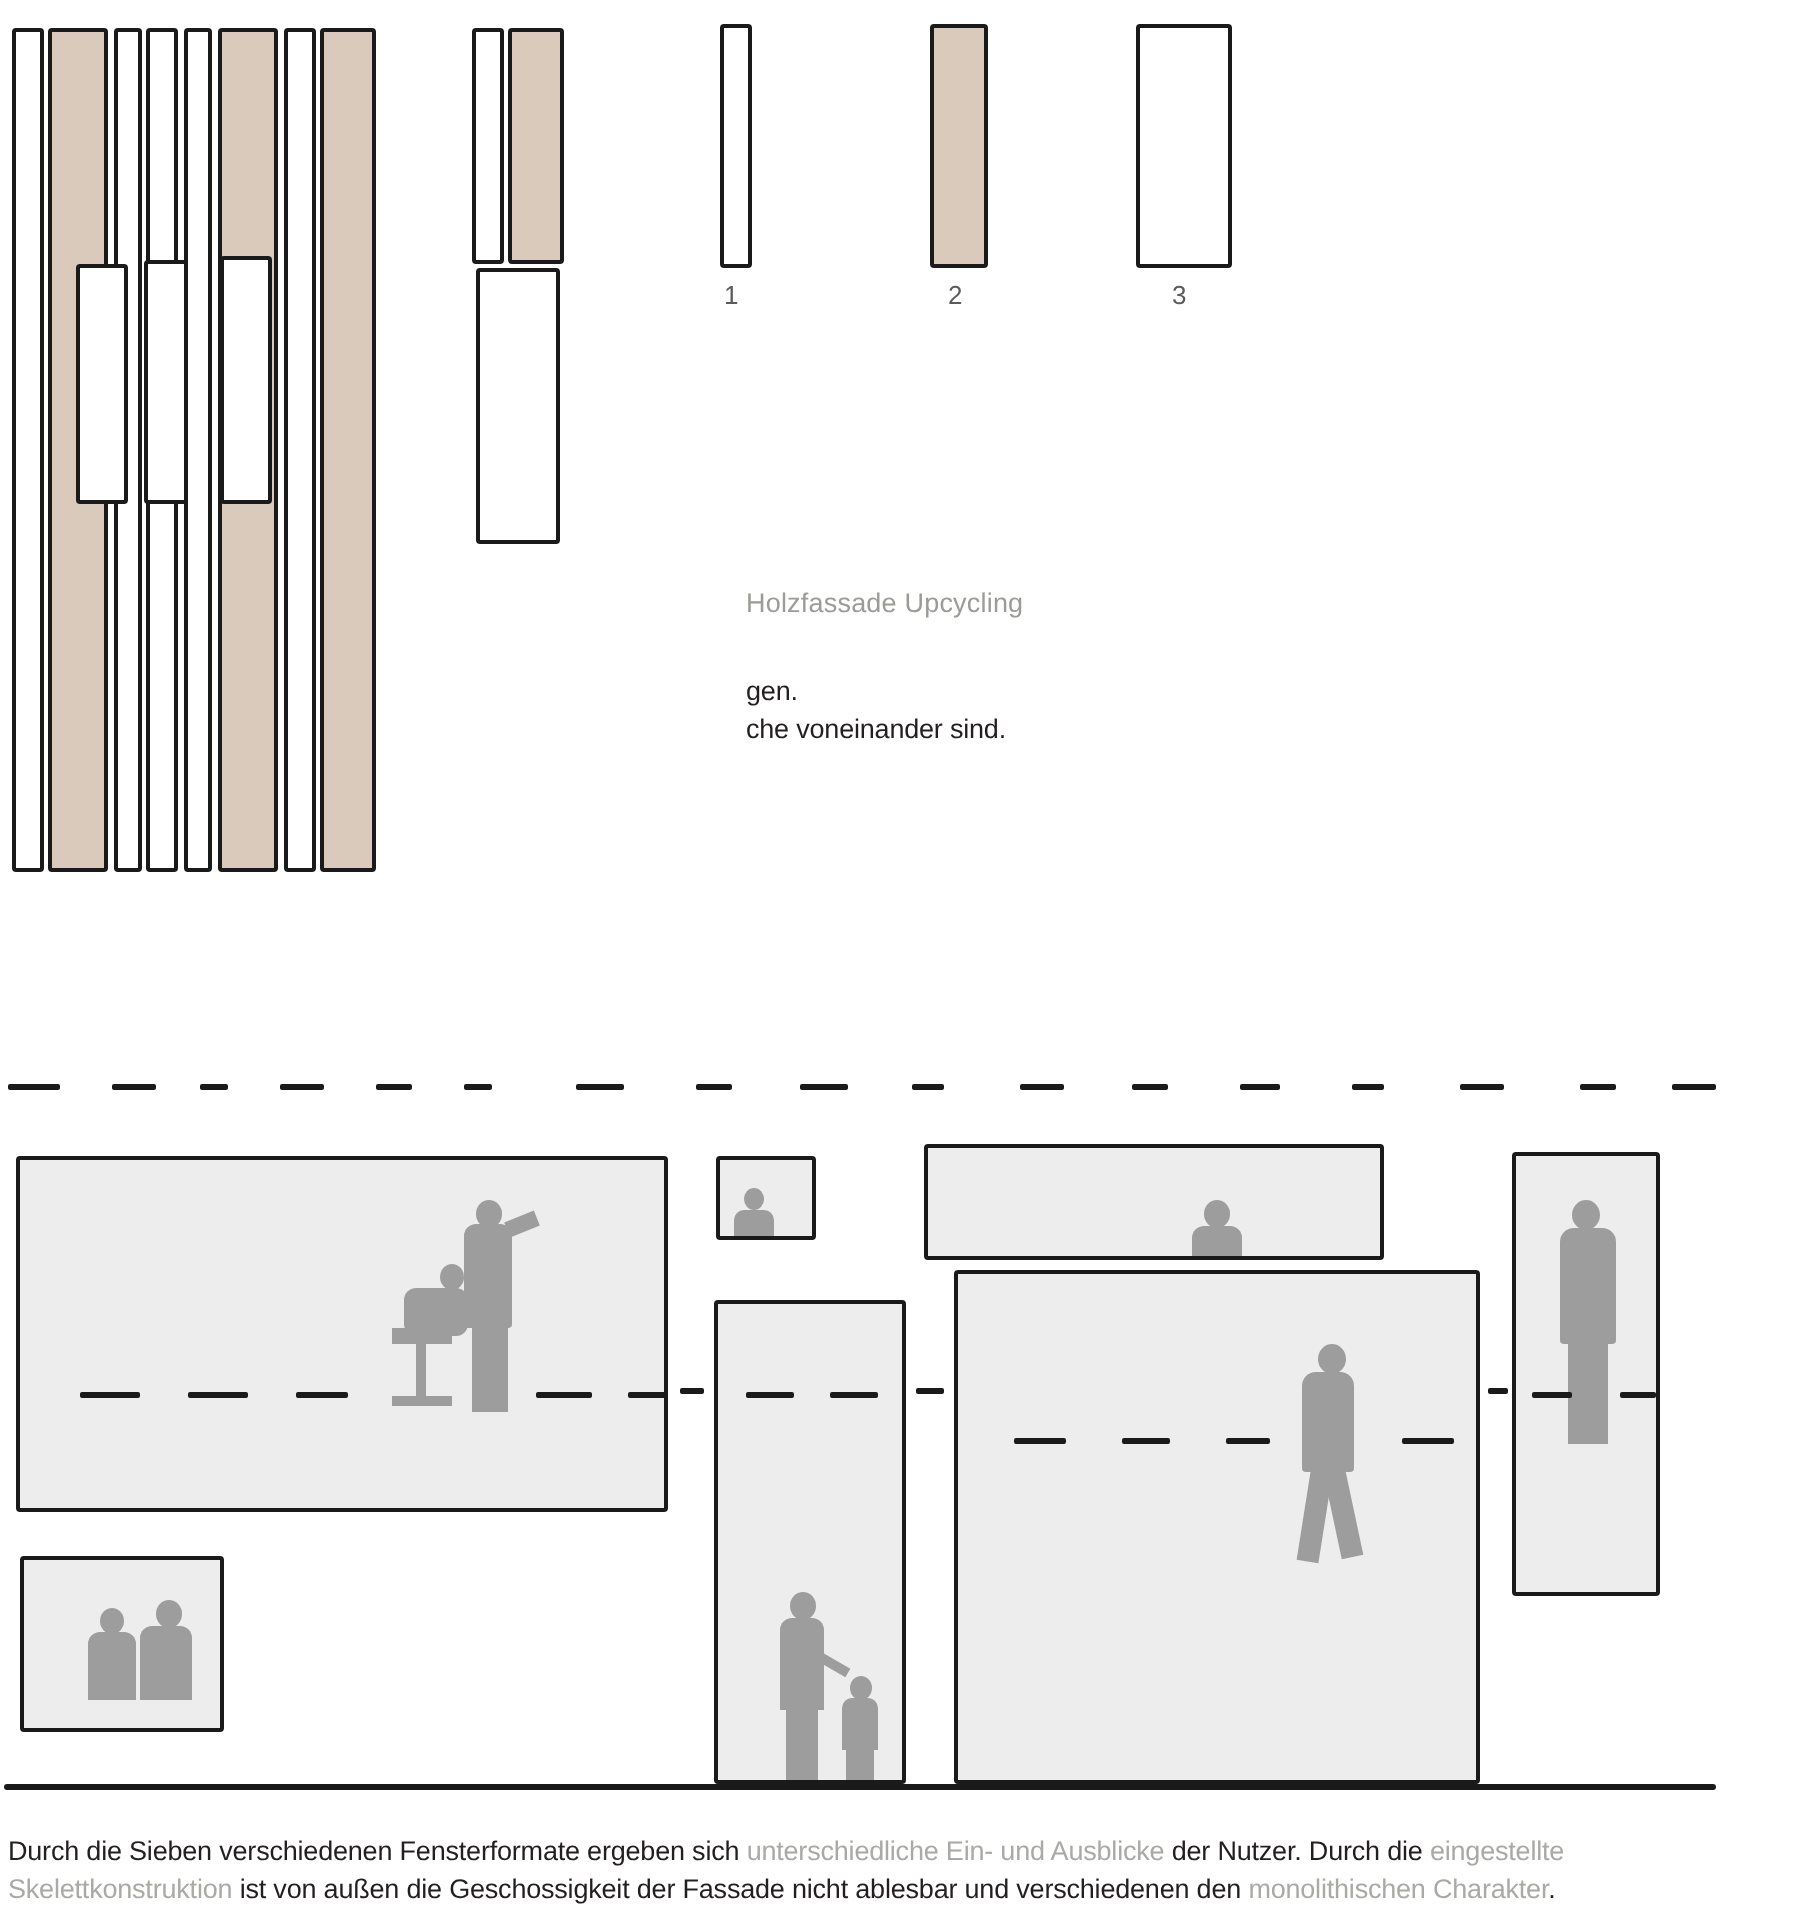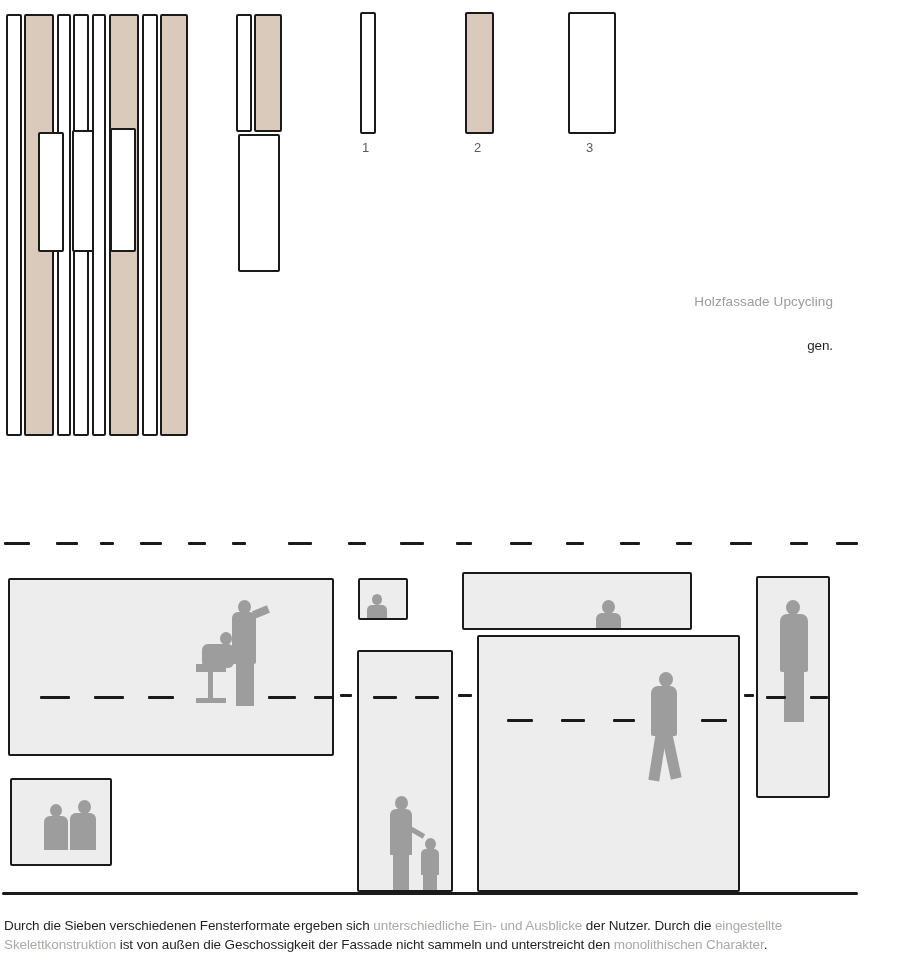--- a/index.html
+++ b/index.html
@@ -50,10 +50,9 @@
   
   .text-block {
     position: absolute;
-    left: 363px;
+    left: 373px;
     top: 294px;
     width: 470px;
-    text-align: right;
   }
   .text-title {
     font-size: 13.5px;

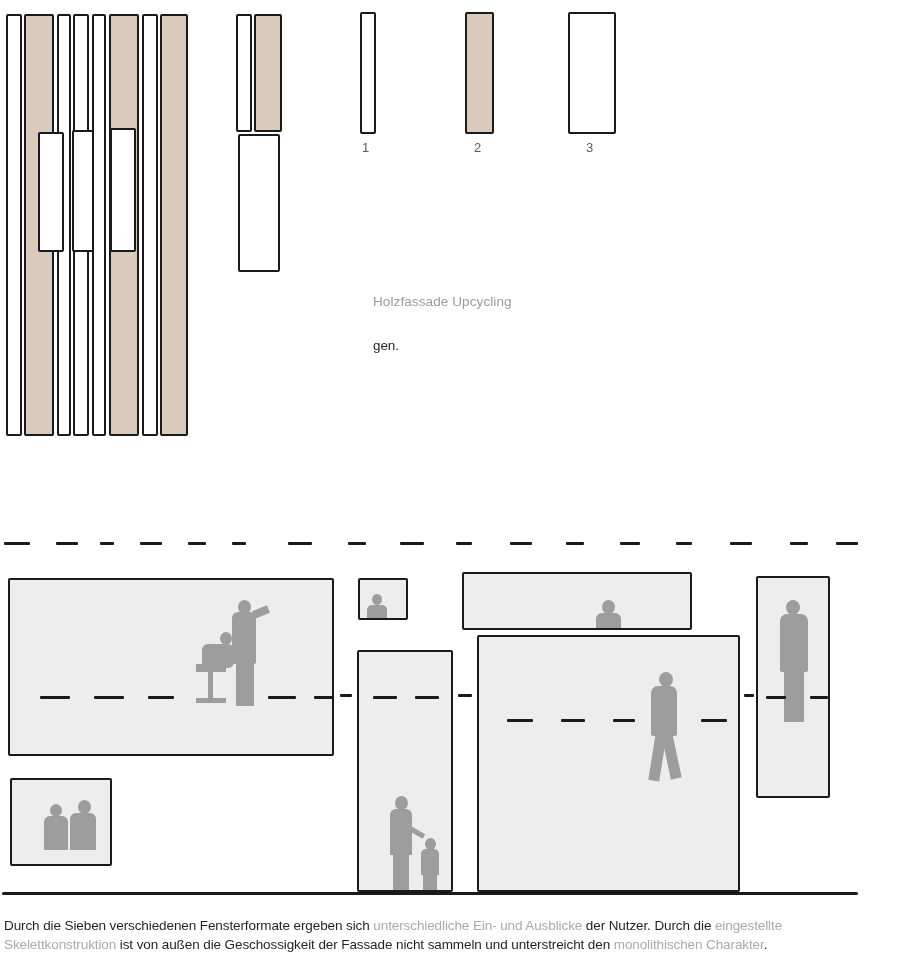--- a/index.html
+++ b/index.html
@@ -171,6 +171,7 @@
       <p class="text-title">Holzfassade Upcycling</p>
       <p class="text-body">
         <span>gen.</span>
+        <span>che voneinander sind.</span>
       </p>
     </div>
   </div>

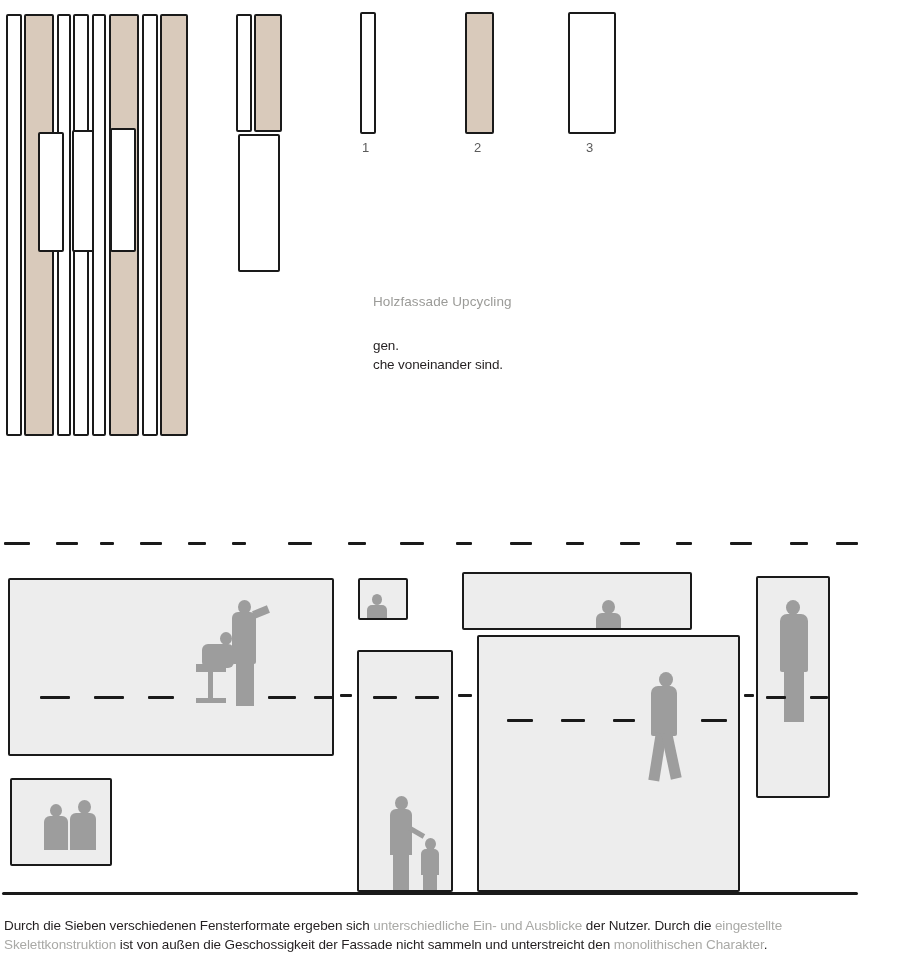--- a/index.html
+++ b/index.html
@@ -272,7 +272,7 @@
 
   <div class="caption">
     <span>Durch die Sieben verschiedenen Fensterformate ergeben sich </span><span class="muted">unterschiedliche Ein- und Ausblicke</span><span> der Nutzer. Durch die </span><span class="muted">eingestellte</span>
-    <span class="muted">Skelettkonstruktion</span><span> ist von außen die Geschossigkeit der Fassade nicht sammeln und unterstreicht den </span><span class="muted">monolithischen Charakter</span><span>.</span>
+    <span class="muted">Skelettkonstruktion</span><span> ist von außen die Geschossigkeit der Fassade nicht ablesbar und verschiedenen den </span><span class="muted">monolithischen Charakter</span><span>.</span>
   </div>
 
 </div>

